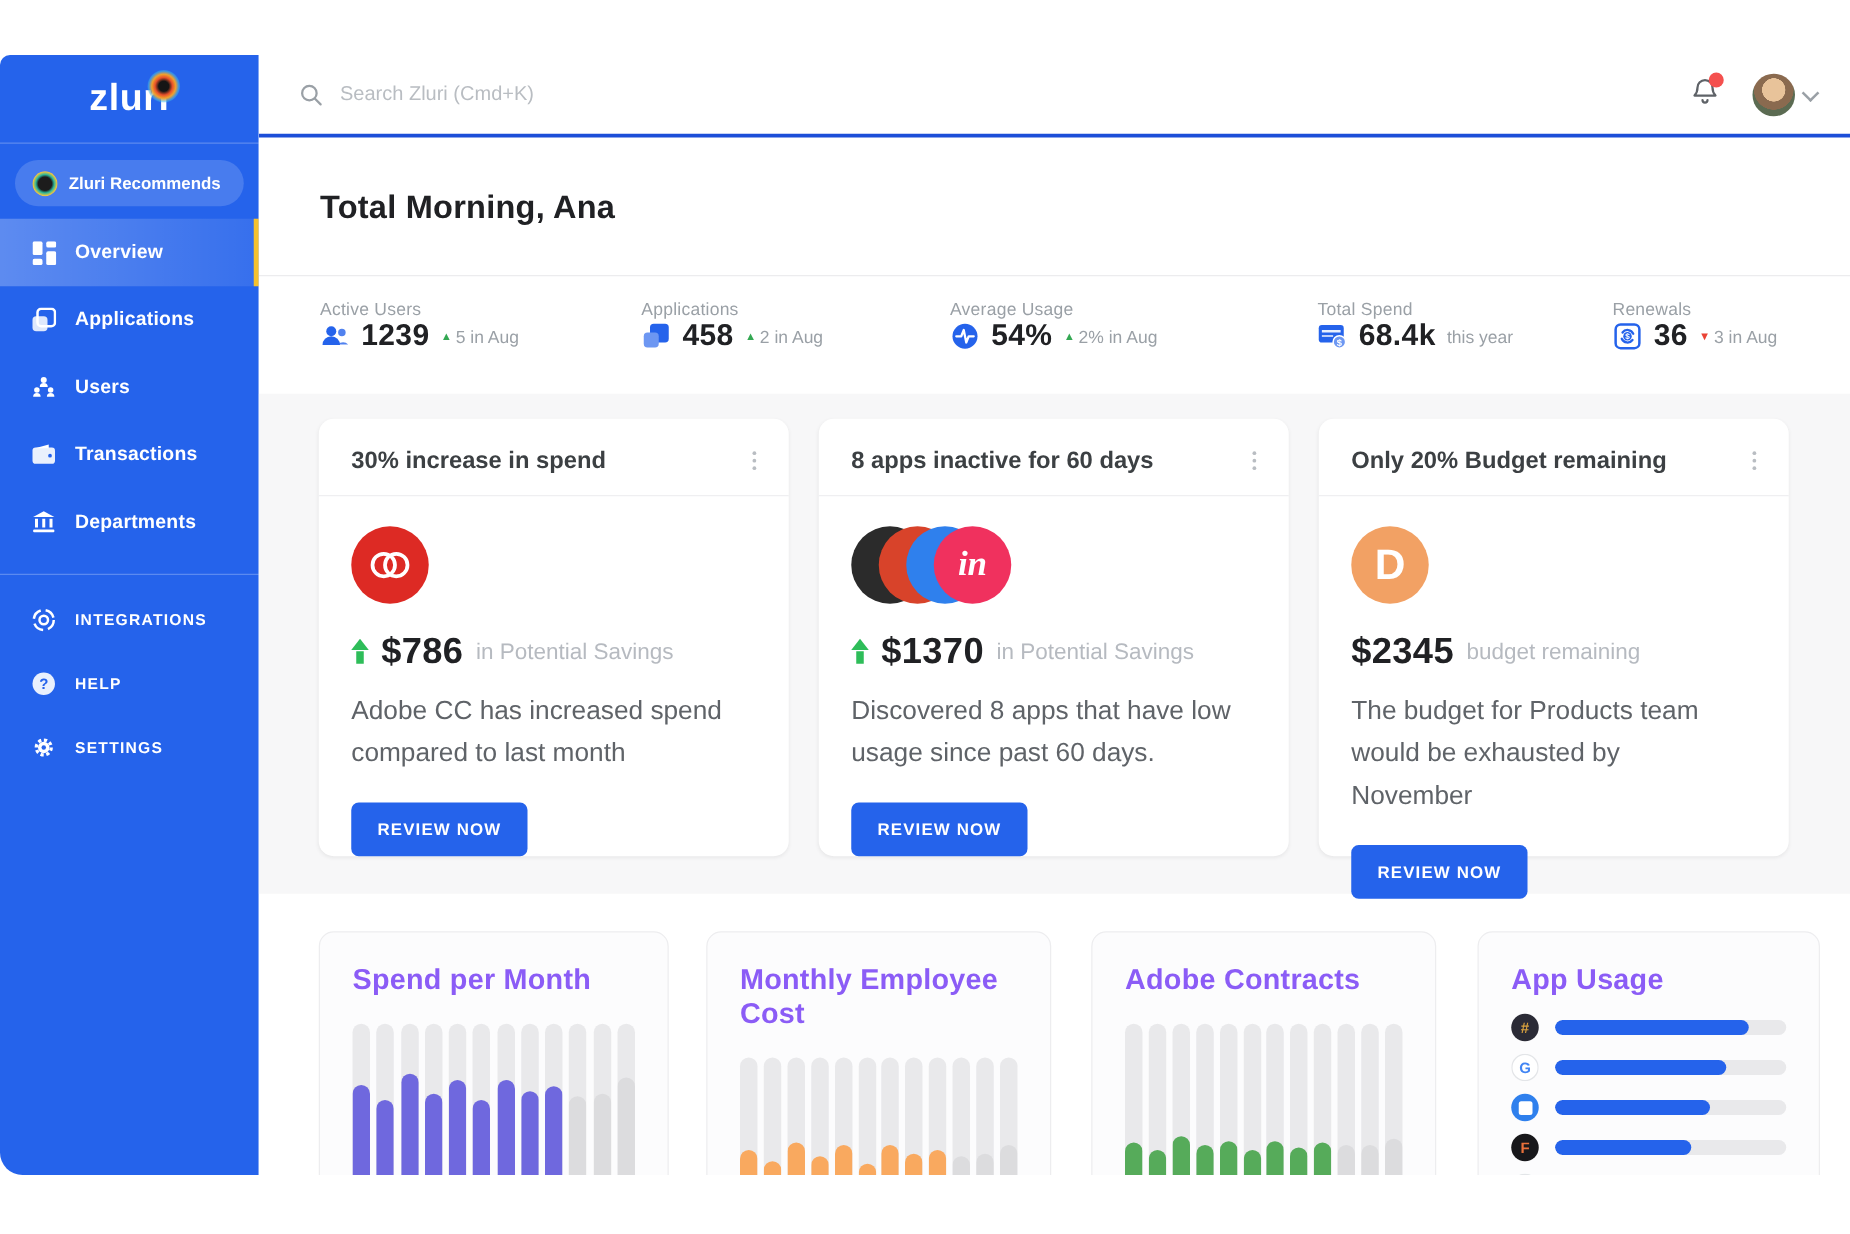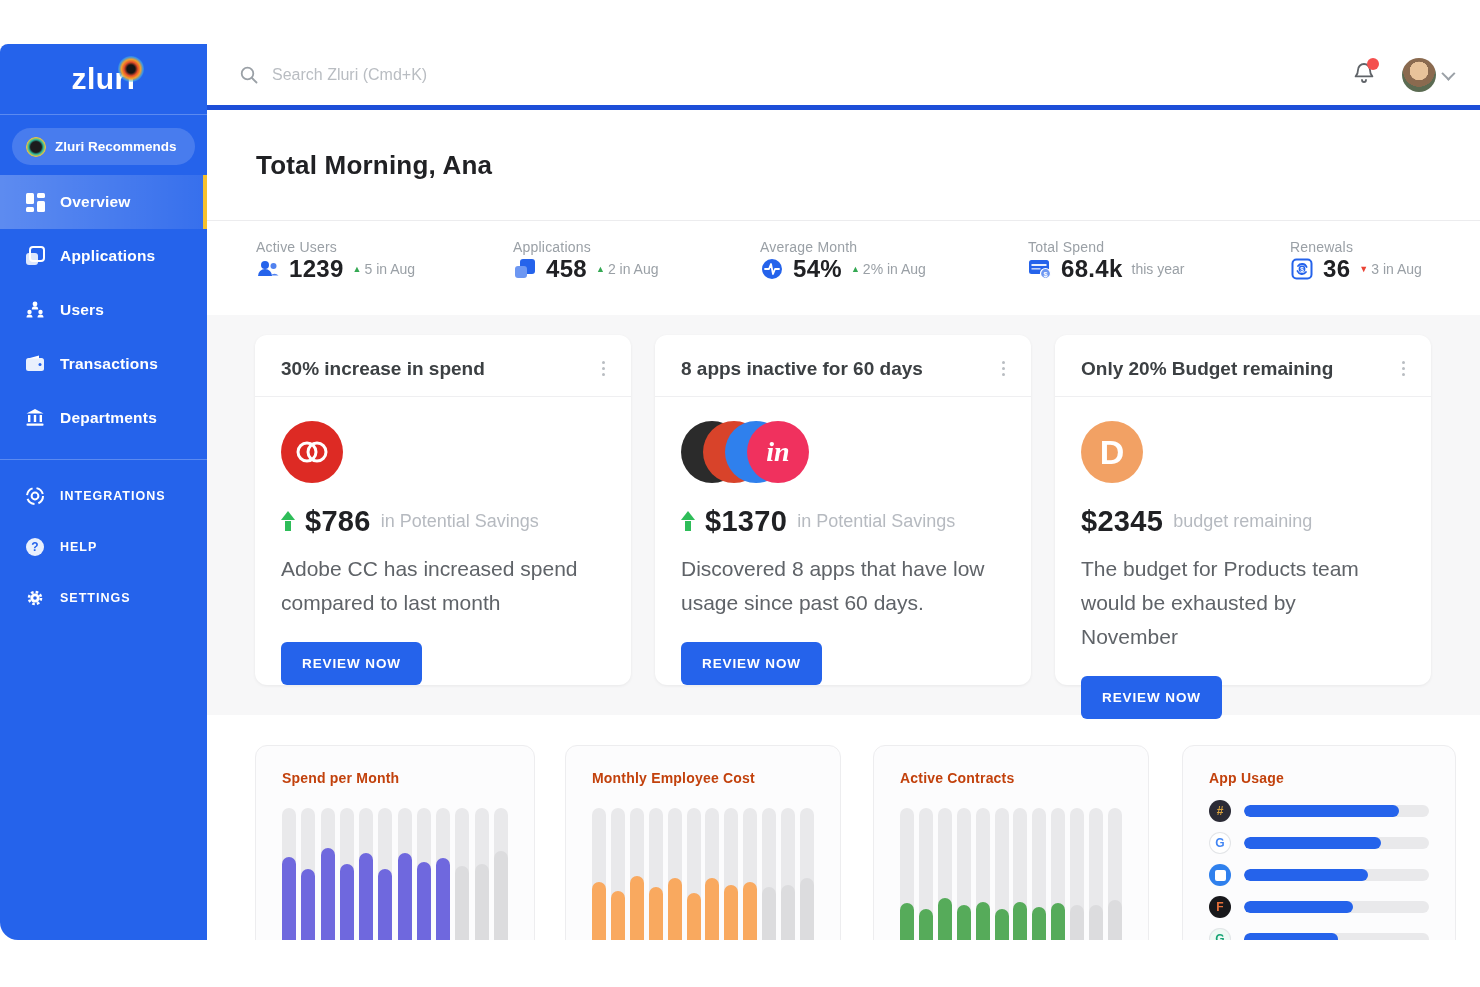--- a/index.html
+++ b/index.html
@@ -38,7 +38,7 @@
   .main { position:absolute; left:207px; top:0; width:1273px; height:896px; background:#fff; overflow:hidden; }
 
   .topbar { position:relative; height:66px; display:flex; align-items:center;
-    border-bottom:5px solid #1d4ed8; padding:0 28px 0 33px; }
+    border-bottom:3px solid #1d4ed8; padding:0 28px 0 33px; }
   .search-box { display:flex; align-items:center; gap:14px; flex:1; }
   .search-input { border:none; outline:none; font-size:16px; color:#3c4043; width:420px;
     font-family:"Liberation Sans", sans-serif; background:transparent; }

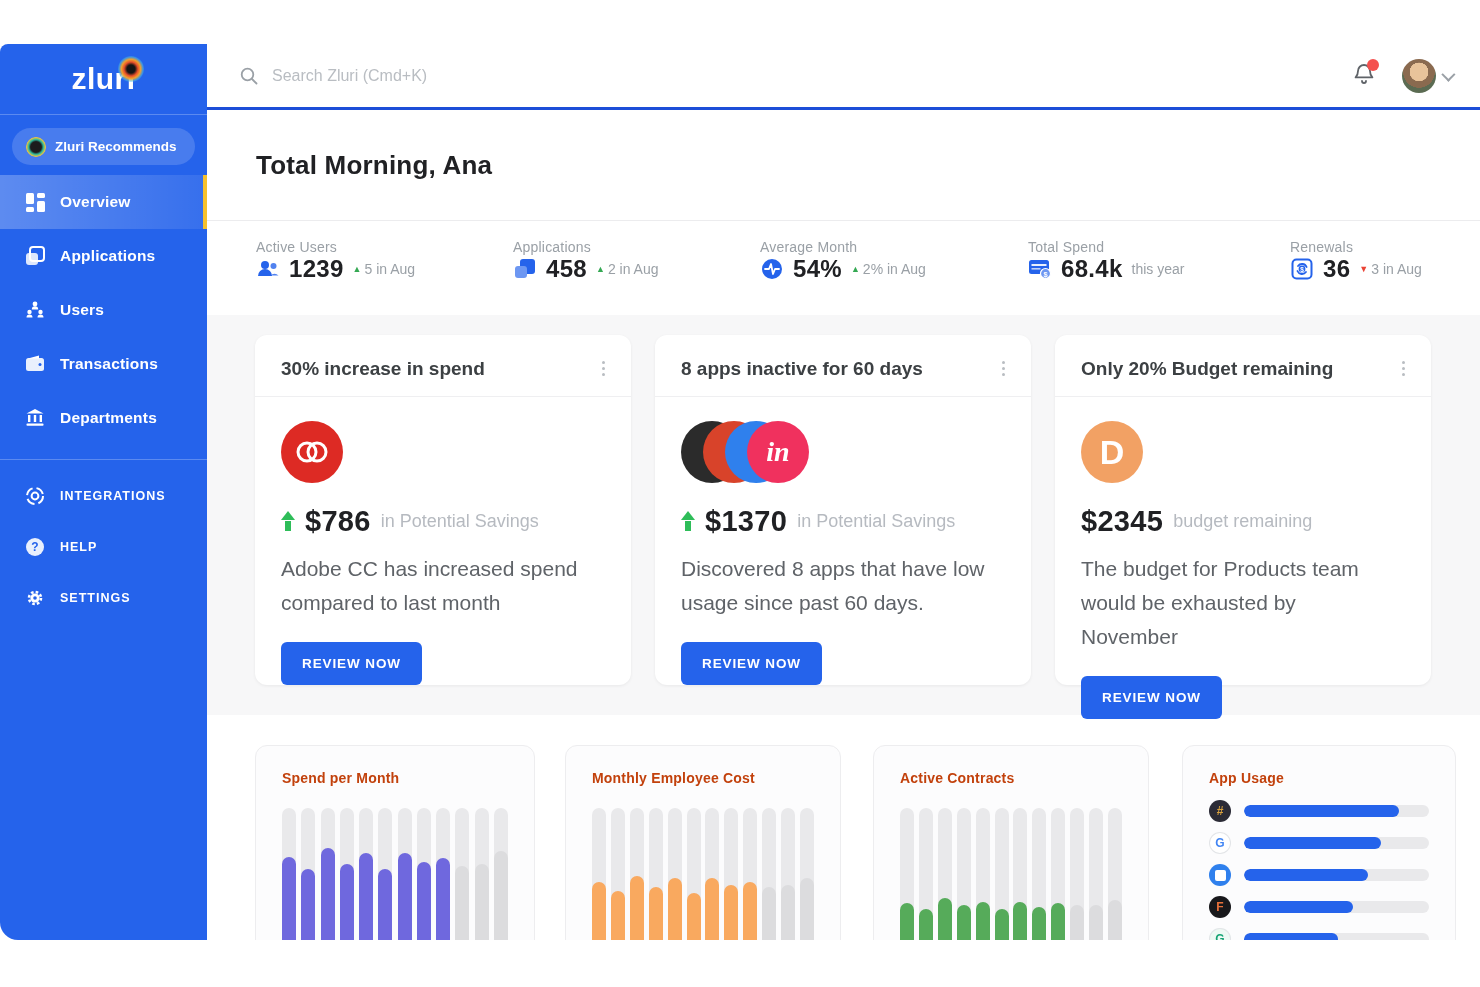--- a/index.html
+++ b/index.html
@@ -293,7 +293,7 @@
       </div>
 
       <div class="stat" style="left:553px">
-        <div class="stat-label">Average Month</div>
+        <div class="stat-label">Average Usage</div>
         <div class="stat-line">
           <span class="stat-icon">
             <svg width="22" height="22" viewBox="0 0 22 22">

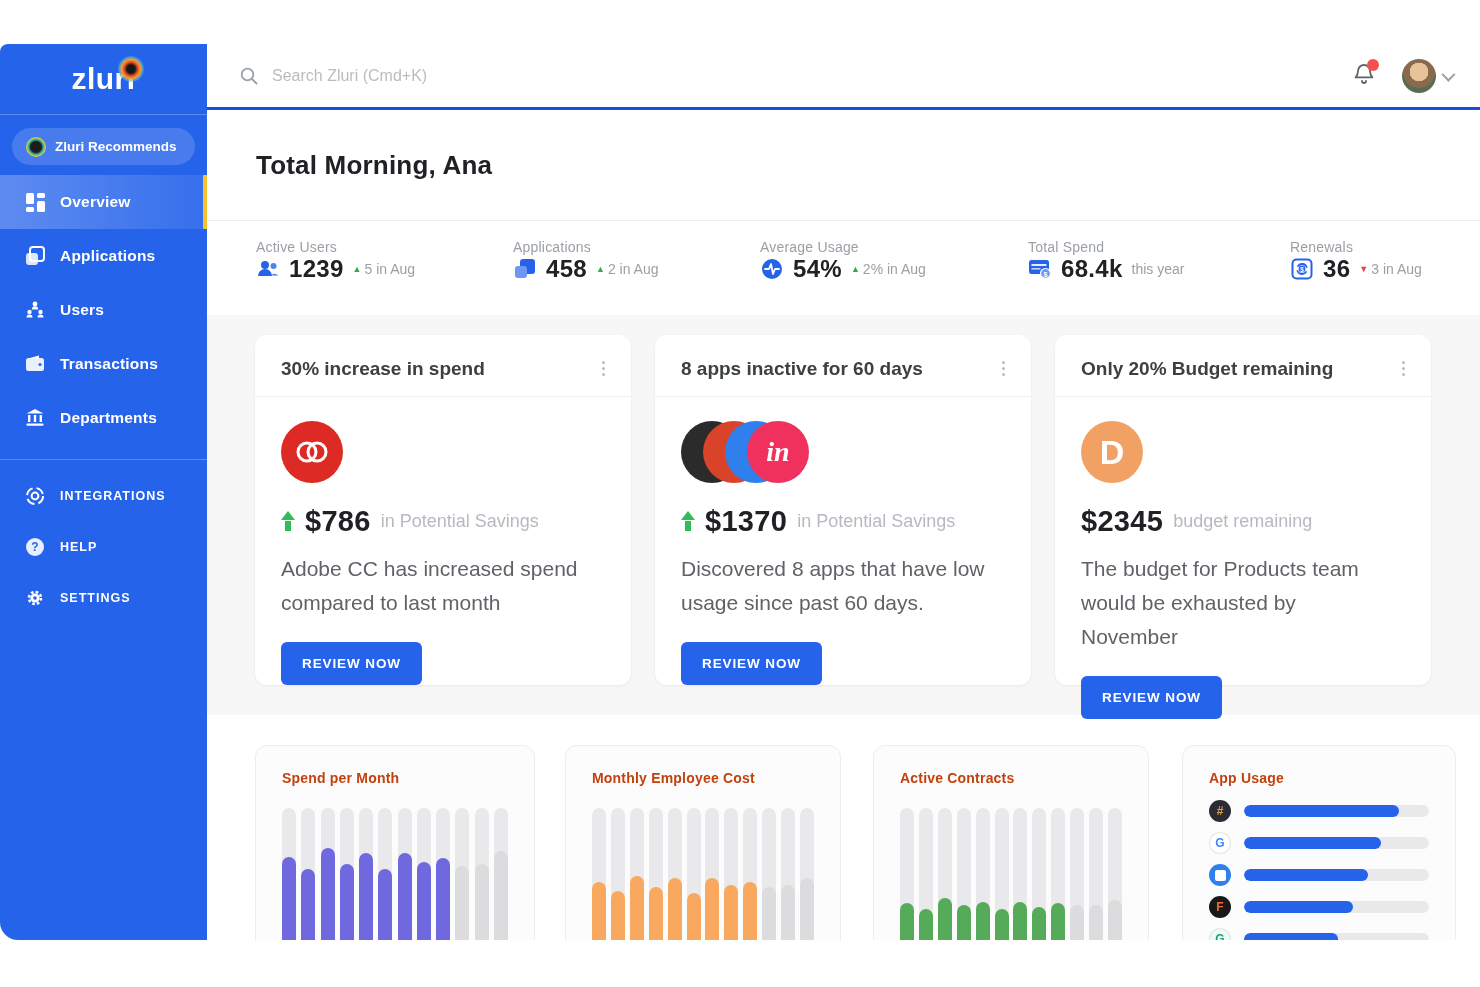--- a/index.html
+++ b/index.html
@@ -309,7 +309,7 @@
         </div>
       </div>
 
-      <div class="stat" style="left:821px">
+      <div class="stat" style="left:847px">
         <div class="stat-label">Total Spend</div>
         <div class="stat-line">
           <span class="stat-icon">

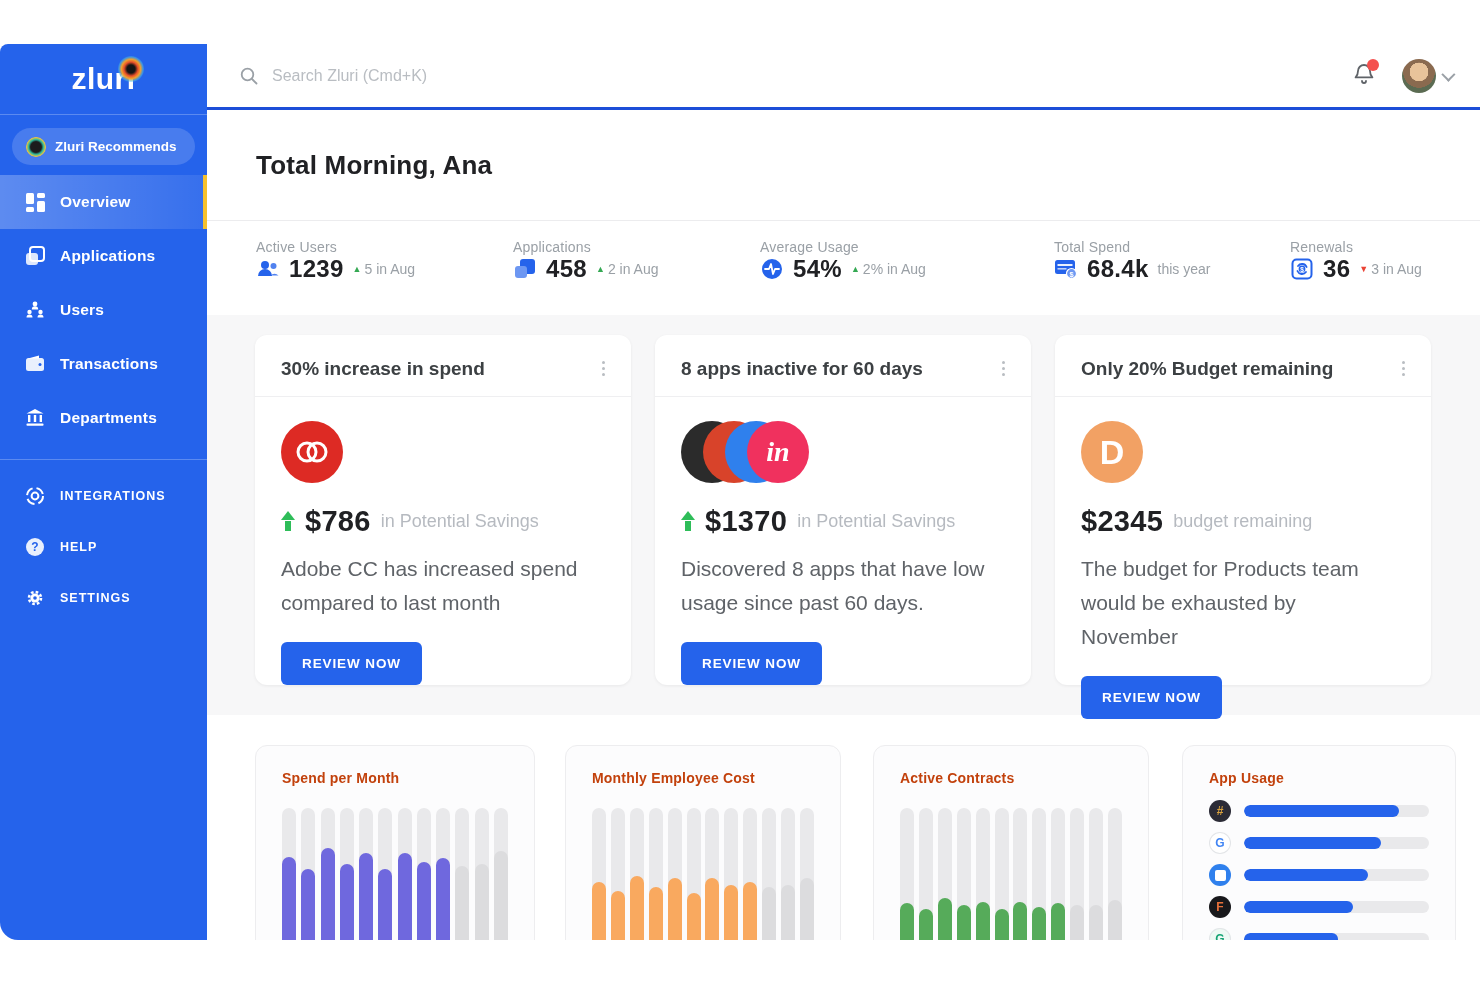--- a/index.html
+++ b/index.html
@@ -103,7 +103,7 @@
   
   .chart-card { position:absolute; top:701px; height:260px; background:#fcfcfd;
     border:1px solid #ededef; border-radius:12px; padding:24px 26px 0 26px; }
-  .chart-title { font-size:14px; font-weight:600; color:#c2410c; letter-spacing:0.2px; }
+  .chart-title { font-size:23px; font-weight:600; color:#8b5cf6; letter-spacing:0.2px; }
   .vbars { display:flex; justify-content:space-between; margin-top:22px; height:185px; }
   .vtrack { width:14px; height:180px; background:#e9e9eb; border-radius:7px; position:relative; overflow:hidden; }
   .vfill { position:absolute; bottom:0; left:0; width:100%; border-radius:7px; }

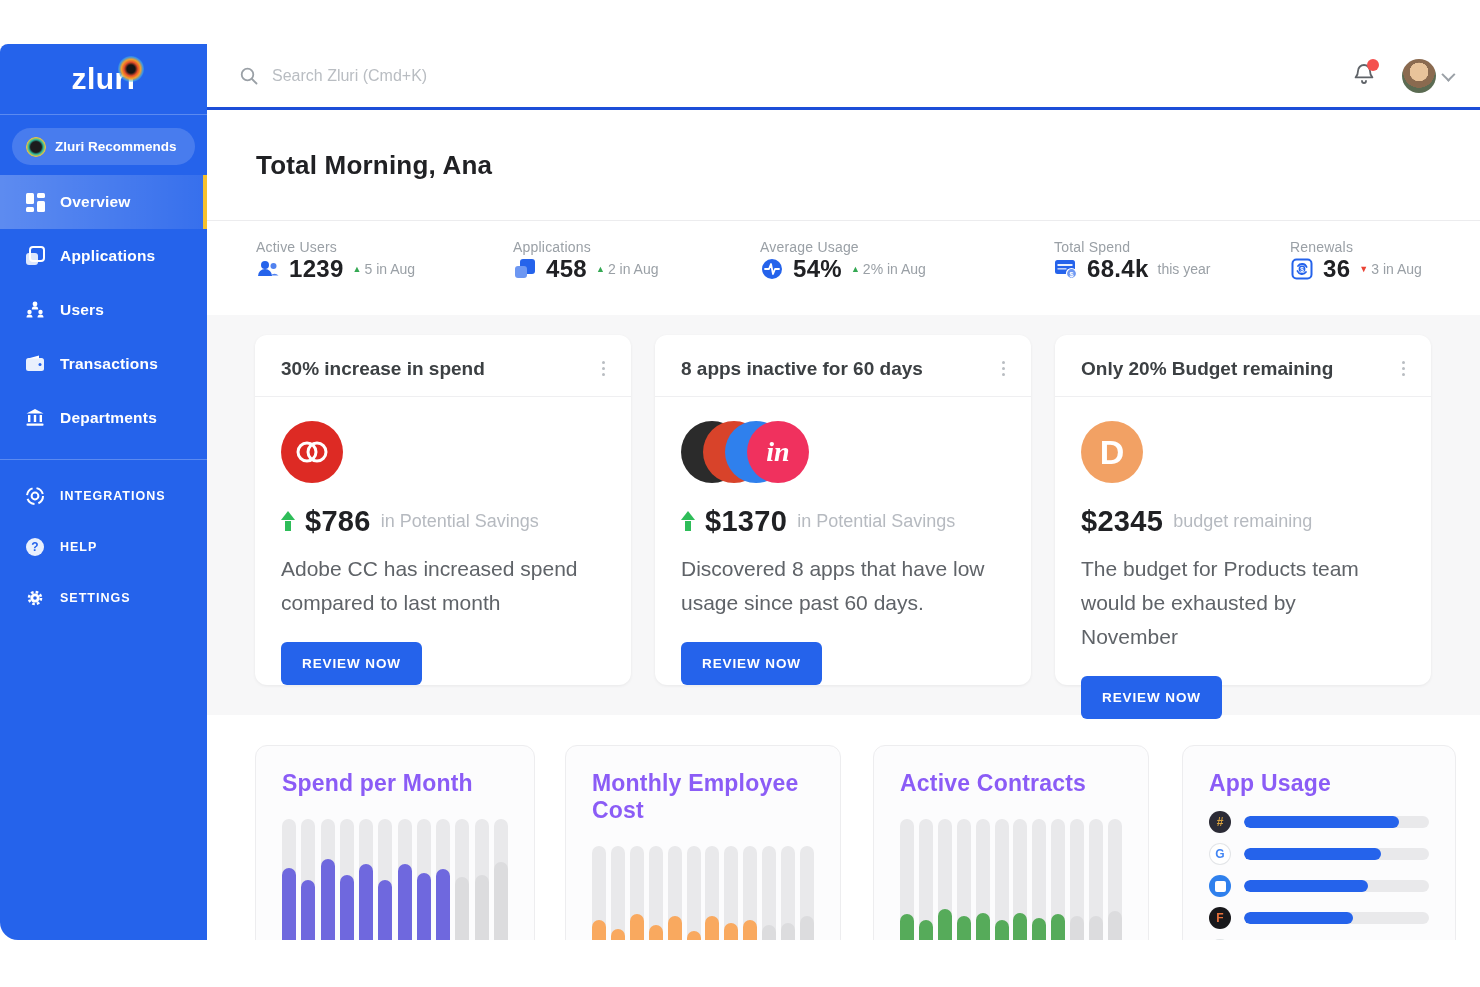--- a/index.html
+++ b/index.html
@@ -512,7 +512,7 @@
         </div>
     </div>
     <div class="chart-card" style="left:666px; width:276px">
-      <div class="chart-title">Active Contracts</div>
+      <div class="chart-title">Adobe Contracts</div>
       <div class="vbars">
           <div class="vtrack">
             <div class="vfill" style="height: 47%; background: rgb(86, 171, 90);"></div>

